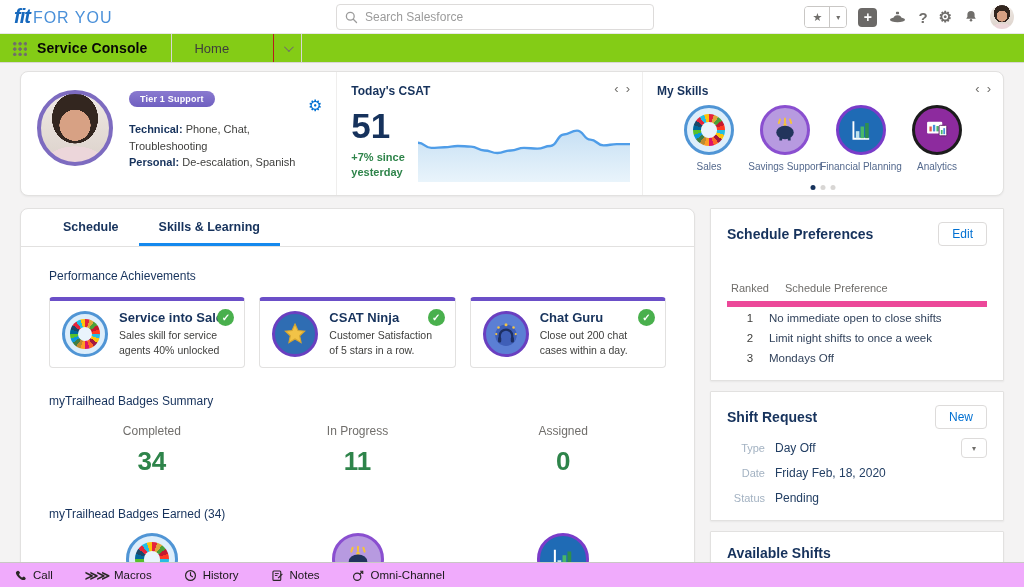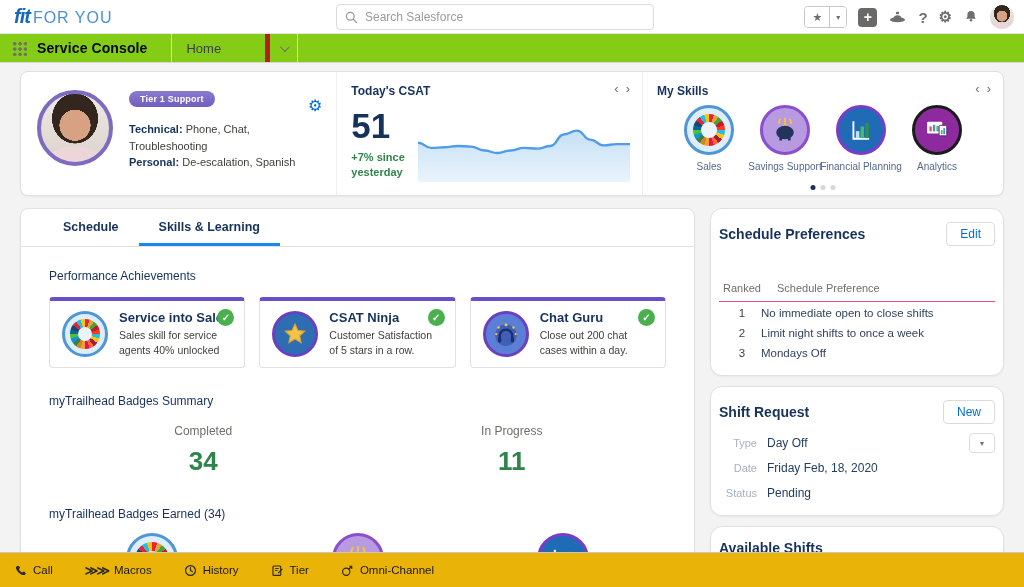--- a/index.html
+++ b/index.html
@@ -33,7 +33,7 @@
   .navbar { position:absolute; top:34px; left:0; right:0; height:29px; background:#84cc16; border-bottom:1px solid #d8d6d4; display:flex; align-items:center; }
   .waffle { width:15px; height:15px; margin-left:12px; background-image:radial-gradient(circle,#706e6b 1.6px,transparent 1.9px); background-size:5.4px 5.4px; }
   .appname { font-size:14px; color:#080707; margin-left:10px; font-weight:bold; letter-spacing:.1px; }
-  .tabhome { margin-left:24px; height:100%; display:flex; align-items:center; border-left:1px solid #d8d6d4; border-right:5px solid #b91c1c; padding:0 44px 0 14px; font-size:13px; color:#3e3e3c; }
+  .tabhome { margin-left:24px; height:100%; display:flex; align-items:center; border-left:1px solid #d8d6d4; border-right:1px solid #b91c1c; padding:0 44px 0 22px; font-size:13px; color:#3e3e3c; }
   .tabdrop { height:100%; width:28px; display:flex; align-items:center; justify-content:center; border-right:1px solid #d8d6d4; }
   .chev { width:7px; height:7px; border-right:1.6px solid #706e6b; border-bottom:1.6px solid #706e6b; transform:rotate(45deg) translateY(-2px); }
 

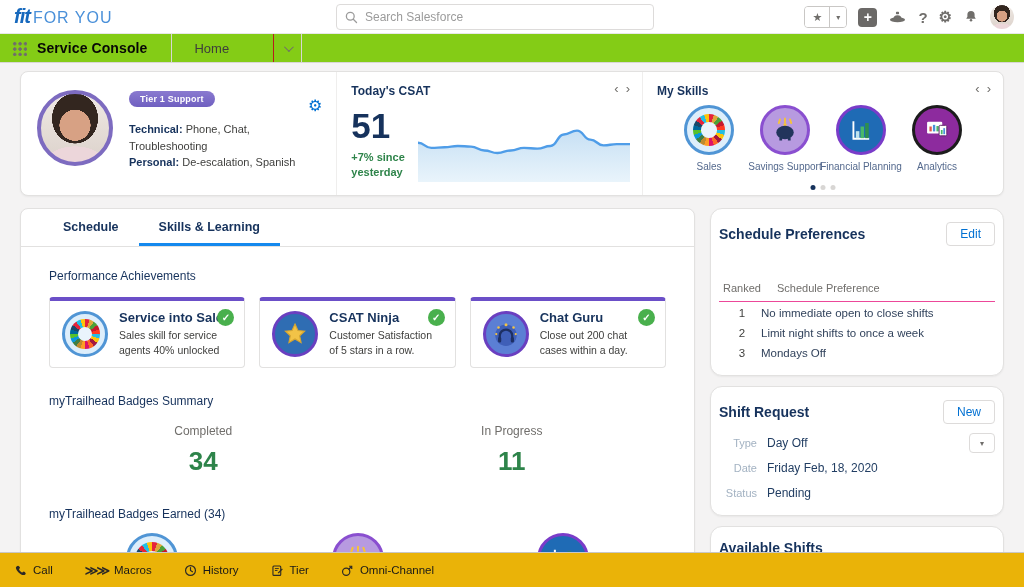--- a/index.html
+++ b/index.html
@@ -106,7 +106,7 @@
 
   
   .rightcol { width:294px; display:flex; flex-direction:column; gap:10px; }
-  .rcard { border-radius:12px; padding:13px 8px; }
+  .rcard { border-radius:1px; padding:13px 16px; }
   .rhead { display:flex; align-items:center; justify-content:space-between; }
   .rtitle { font-size:14px; font-weight:bold; color:#16325c; }
   .btn { border:1px solid #dddbda; border-radius:4px; background:#fff; color:#0070d2; font-size:12px; padding:4px 13px; font-family:"Liberation Sans",sans-serif; }

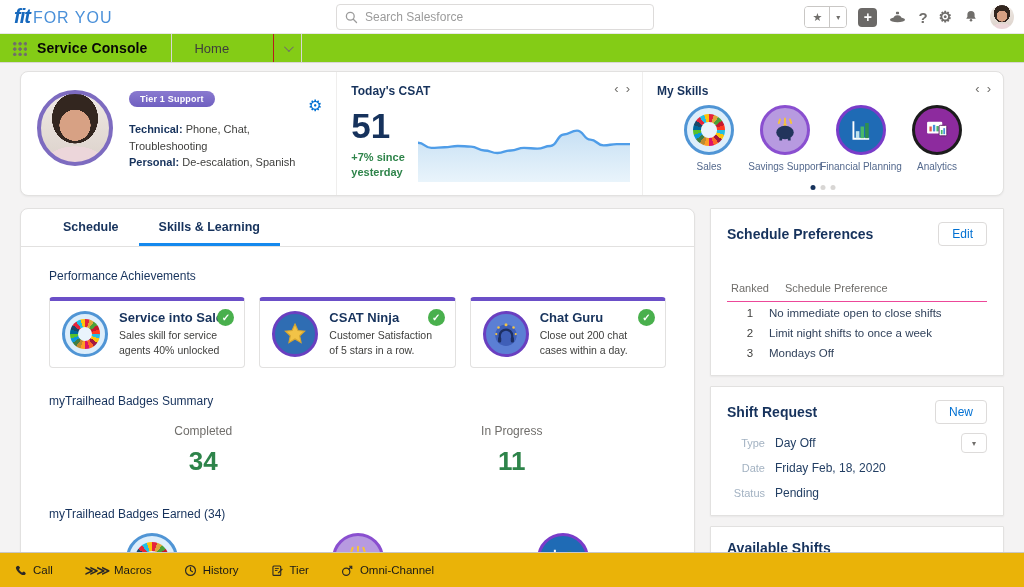--- a/index.html
+++ b/index.html
@@ -111,7 +111,7 @@
   .rtitle { font-size:14px; font-weight:bold; color:#16325c; }
   .btn { border:1px solid #dddbda; border-radius:4px; background:#fff; color:#0070d2; font-size:12px; padding:4px 13px; font-family:"Liberation Sans",sans-serif; }
   .spt { margin-top:10px; }
-  .spt .thead { display:flex; font-size:11px; color:#706e6b; padding-bottom:7px; border-bottom:1px solid #ec4899;margin-top:36px; }
+  .spt .thead { display:flex; font-size:11px; color:#706e6b; padding-bottom:7px; border-bottom:6px solid #ec4899;margin-top:36px; }
   .spt .c1 { width:58px; text-align:left; padding-left:4px; }
   .spt .row { display:flex; padding:5px 0 3px; font-size:11.5px; color:#32435c; }
   .spt .row .c1 { text-align:center; width:42px; color:#3e3e3c; }

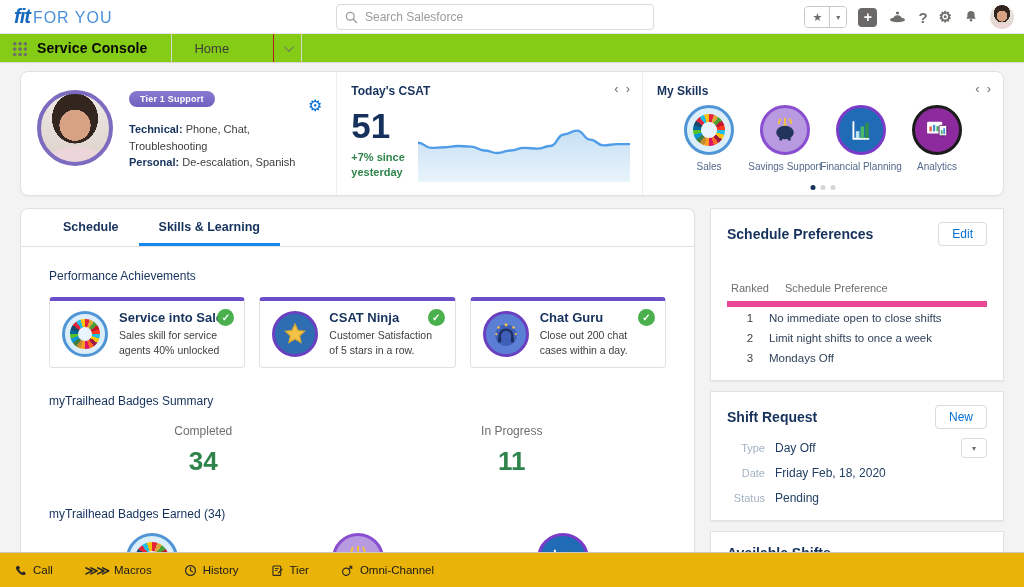--- a/index.html
+++ b/index.html
@@ -338,6 +338,10 @@
             <div class="lbl">In Progress</div>
             <div class="val">11</div>
           </div>
+          <div class="sumcol">
+            <div class="lbl">Assigned</div>
+            <div class="val">0</div>
+          </div>
         </div>
 
         <div class="h12 mt30">myTrailhead Badges Earned (34)</div>

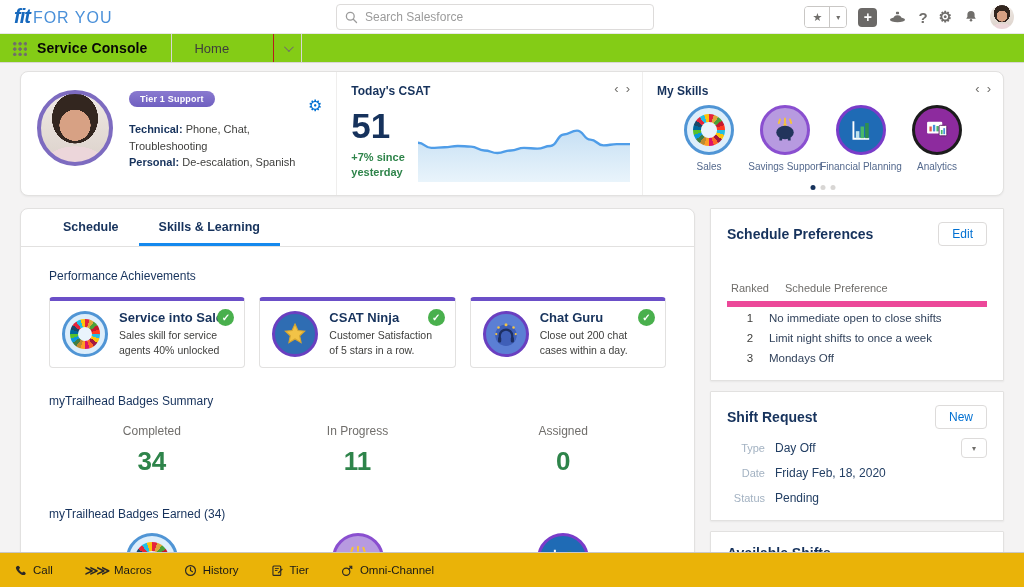--- a/index.html
+++ b/index.html
@@ -122,7 +122,7 @@
   .fdrop { position:absolute; right:0; top:-1px; width:26px; height:20px; border:1px solid #dddbda; border-radius:4px; background:#fff; display:flex; align-items:center; justify-content:center; font-size:8px; color:#706e6b; }
 
   
-  .utilbar { position:absolute; bottom:0; left:0; right:0; height:35px; background:#eab308; border-top:1px solid #c9c7c5; display:flex; align-items:center; padding-left:14px; gap:32px; }
+  .utilbar { position:absolute; bottom:0; left:0; right:0; height:25px; background:#f0abfc; border-top:1px solid #c9c7c5; display:flex; align-items:center; padding-left:14px; gap:32px; }
   .uitem { display:flex; align-items:center; gap:6px; font-size:11.5px; color:#181818; }
   .uitem svg { display:block; }
   .macroglyph { font-size:13px; font-weight:bold; color:#2b2826; line-height:1; letter-spacing:-2px; }

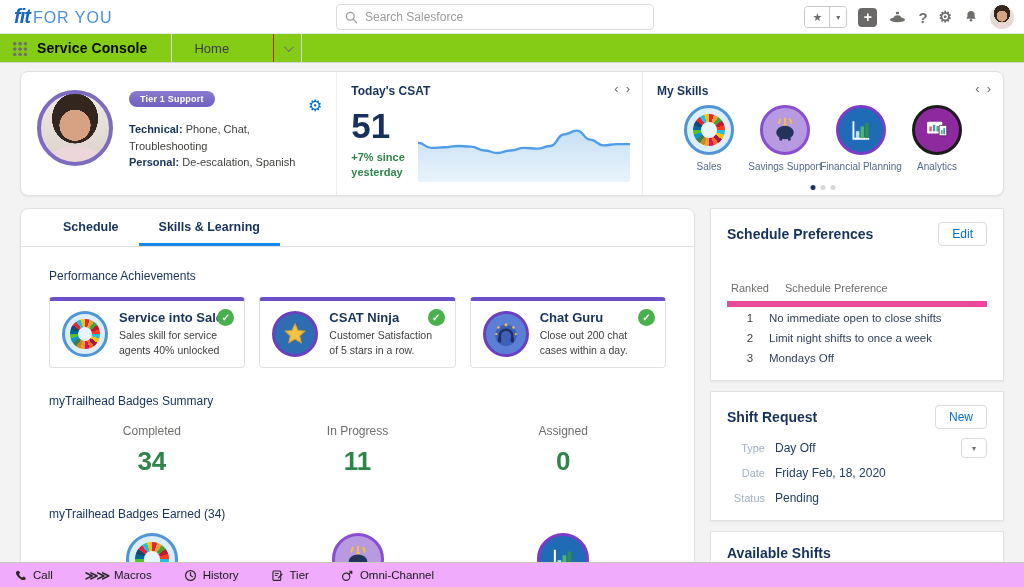--- a/index.html
+++ b/index.html
@@ -472,7 +472,7 @@
         <line x1="6" y1="10" x2="10" y2="10" stroke="#2b2826" stroke-width="1.4"></line>
         <line x1="11" y1="14" x2="17.5" y2="7.5" stroke="#2b2826" stroke-width="2"></line>
       </svg>
-    <span>Tier</span>
+    <span>Notes</span>
   </span>
   <span class="uitem">
     <svg width="13" height="13" viewBox="0 0 20 20">

